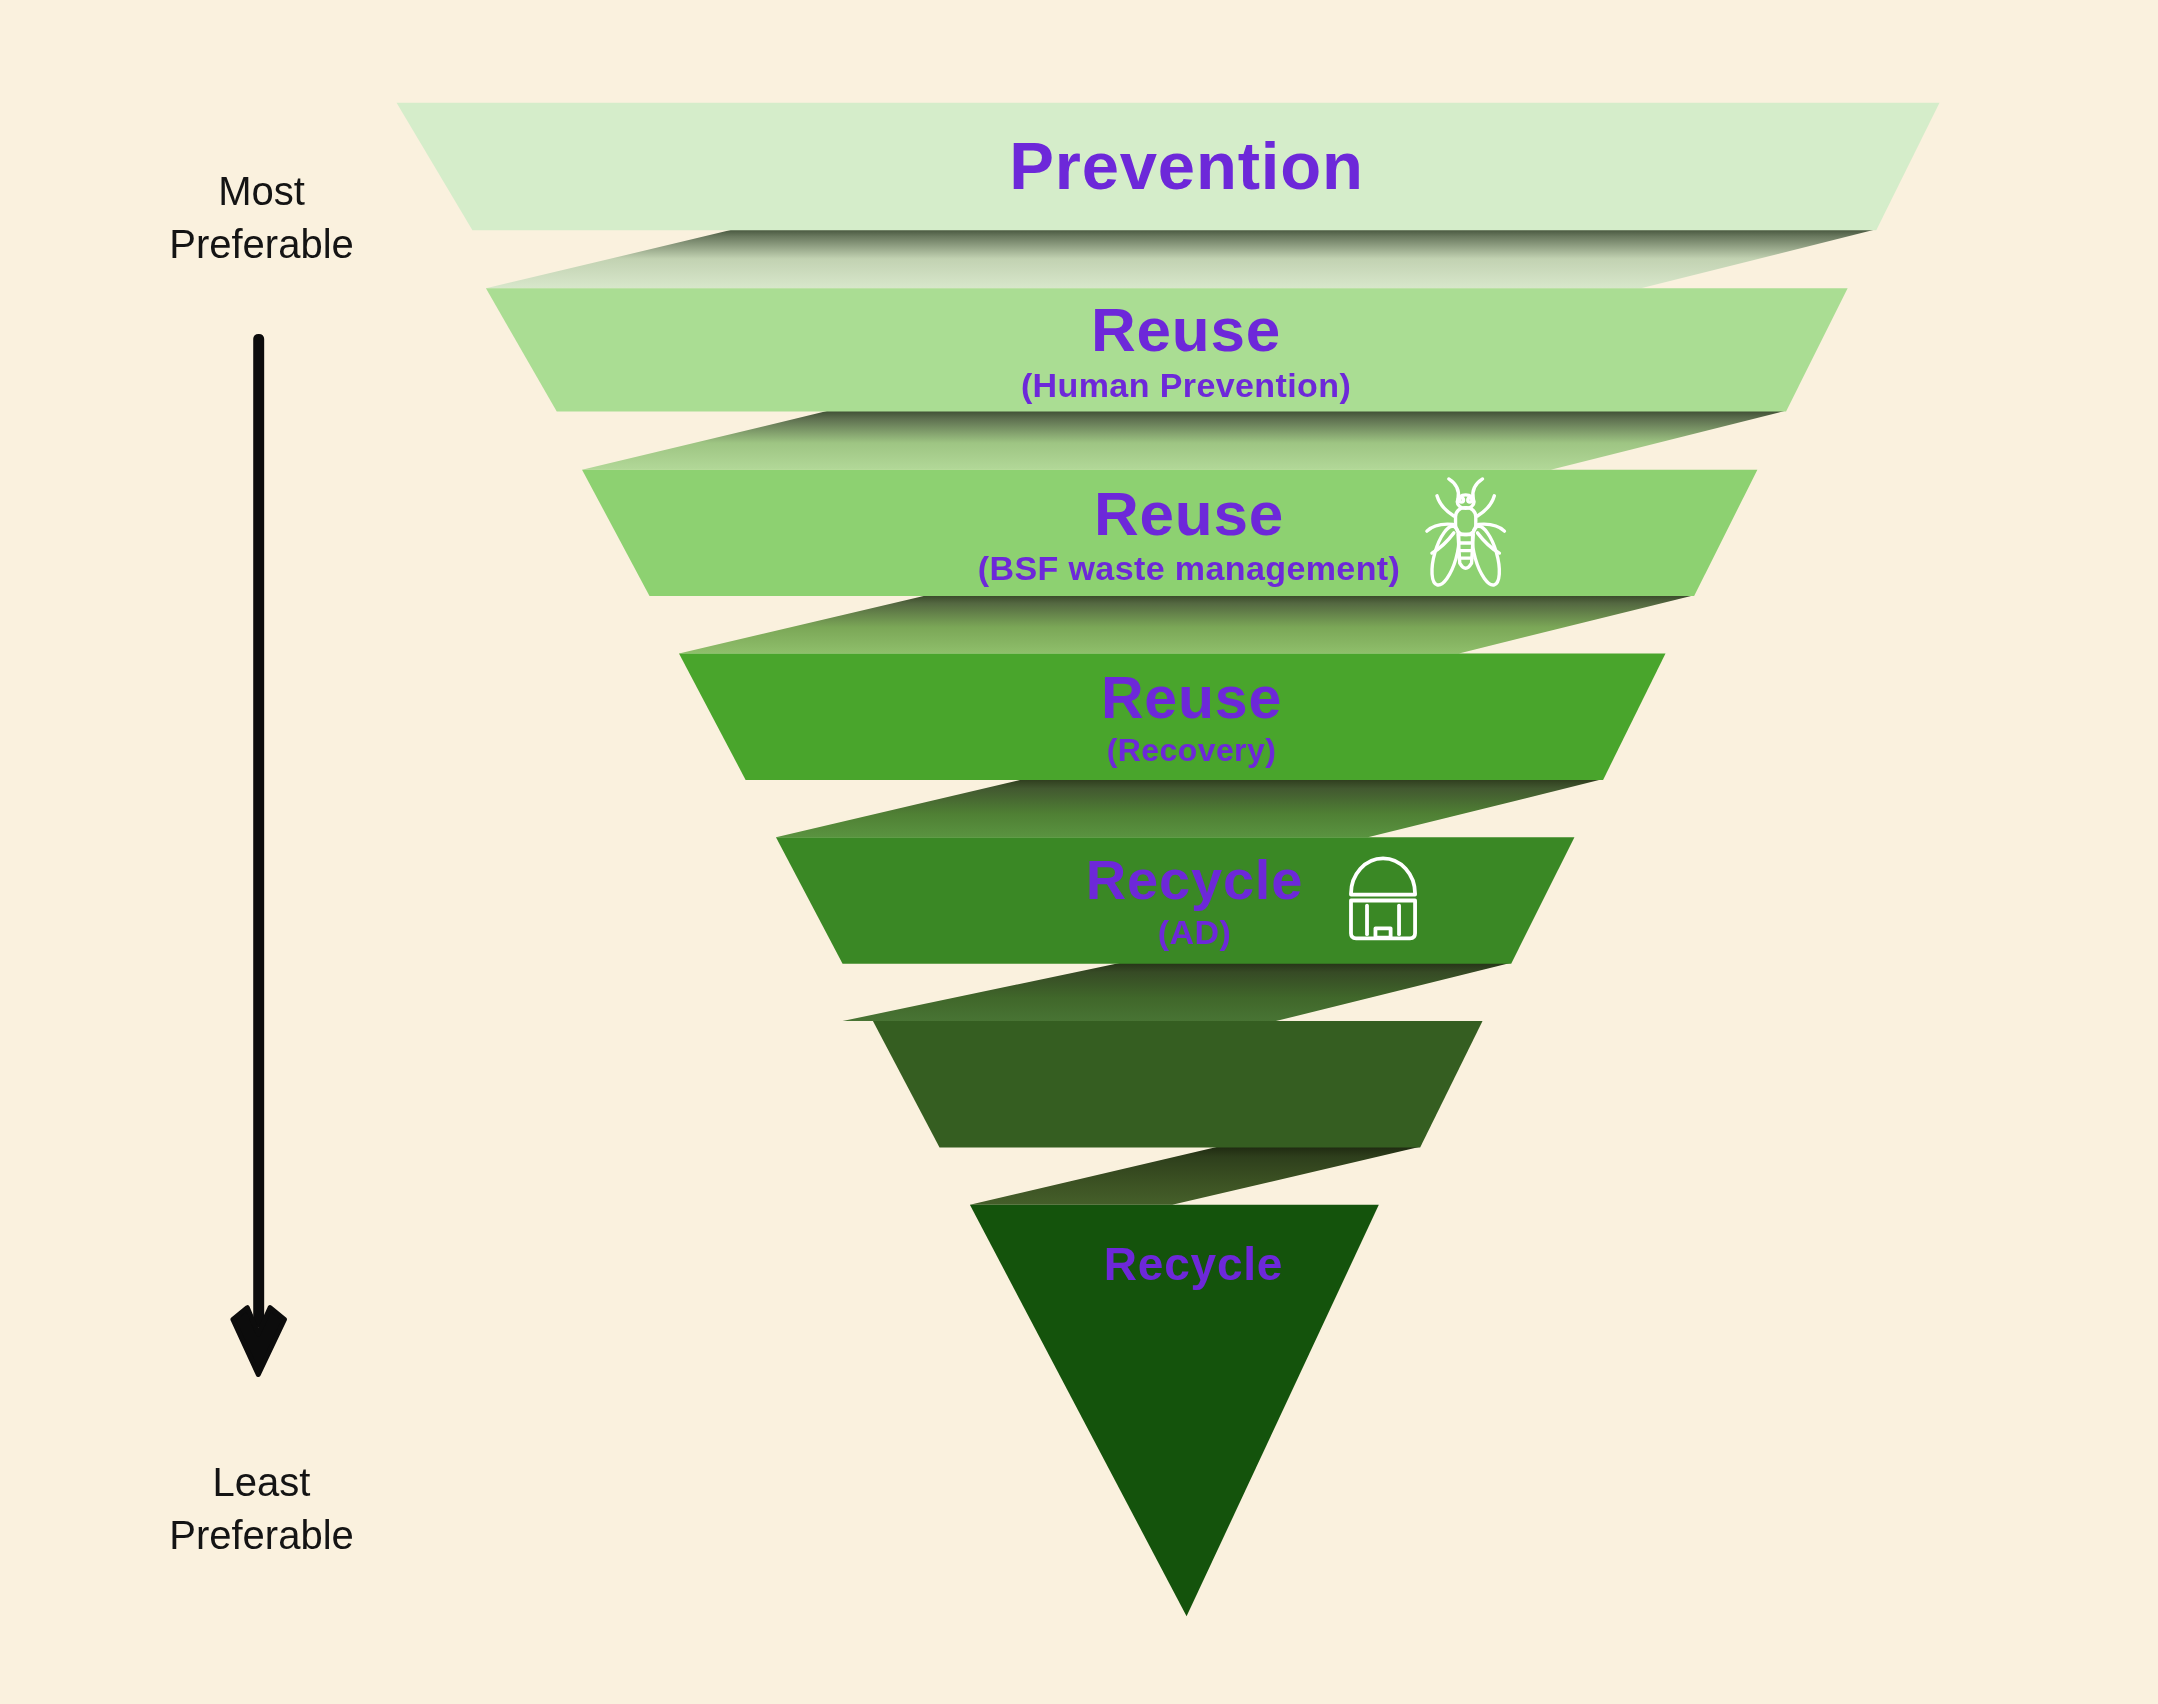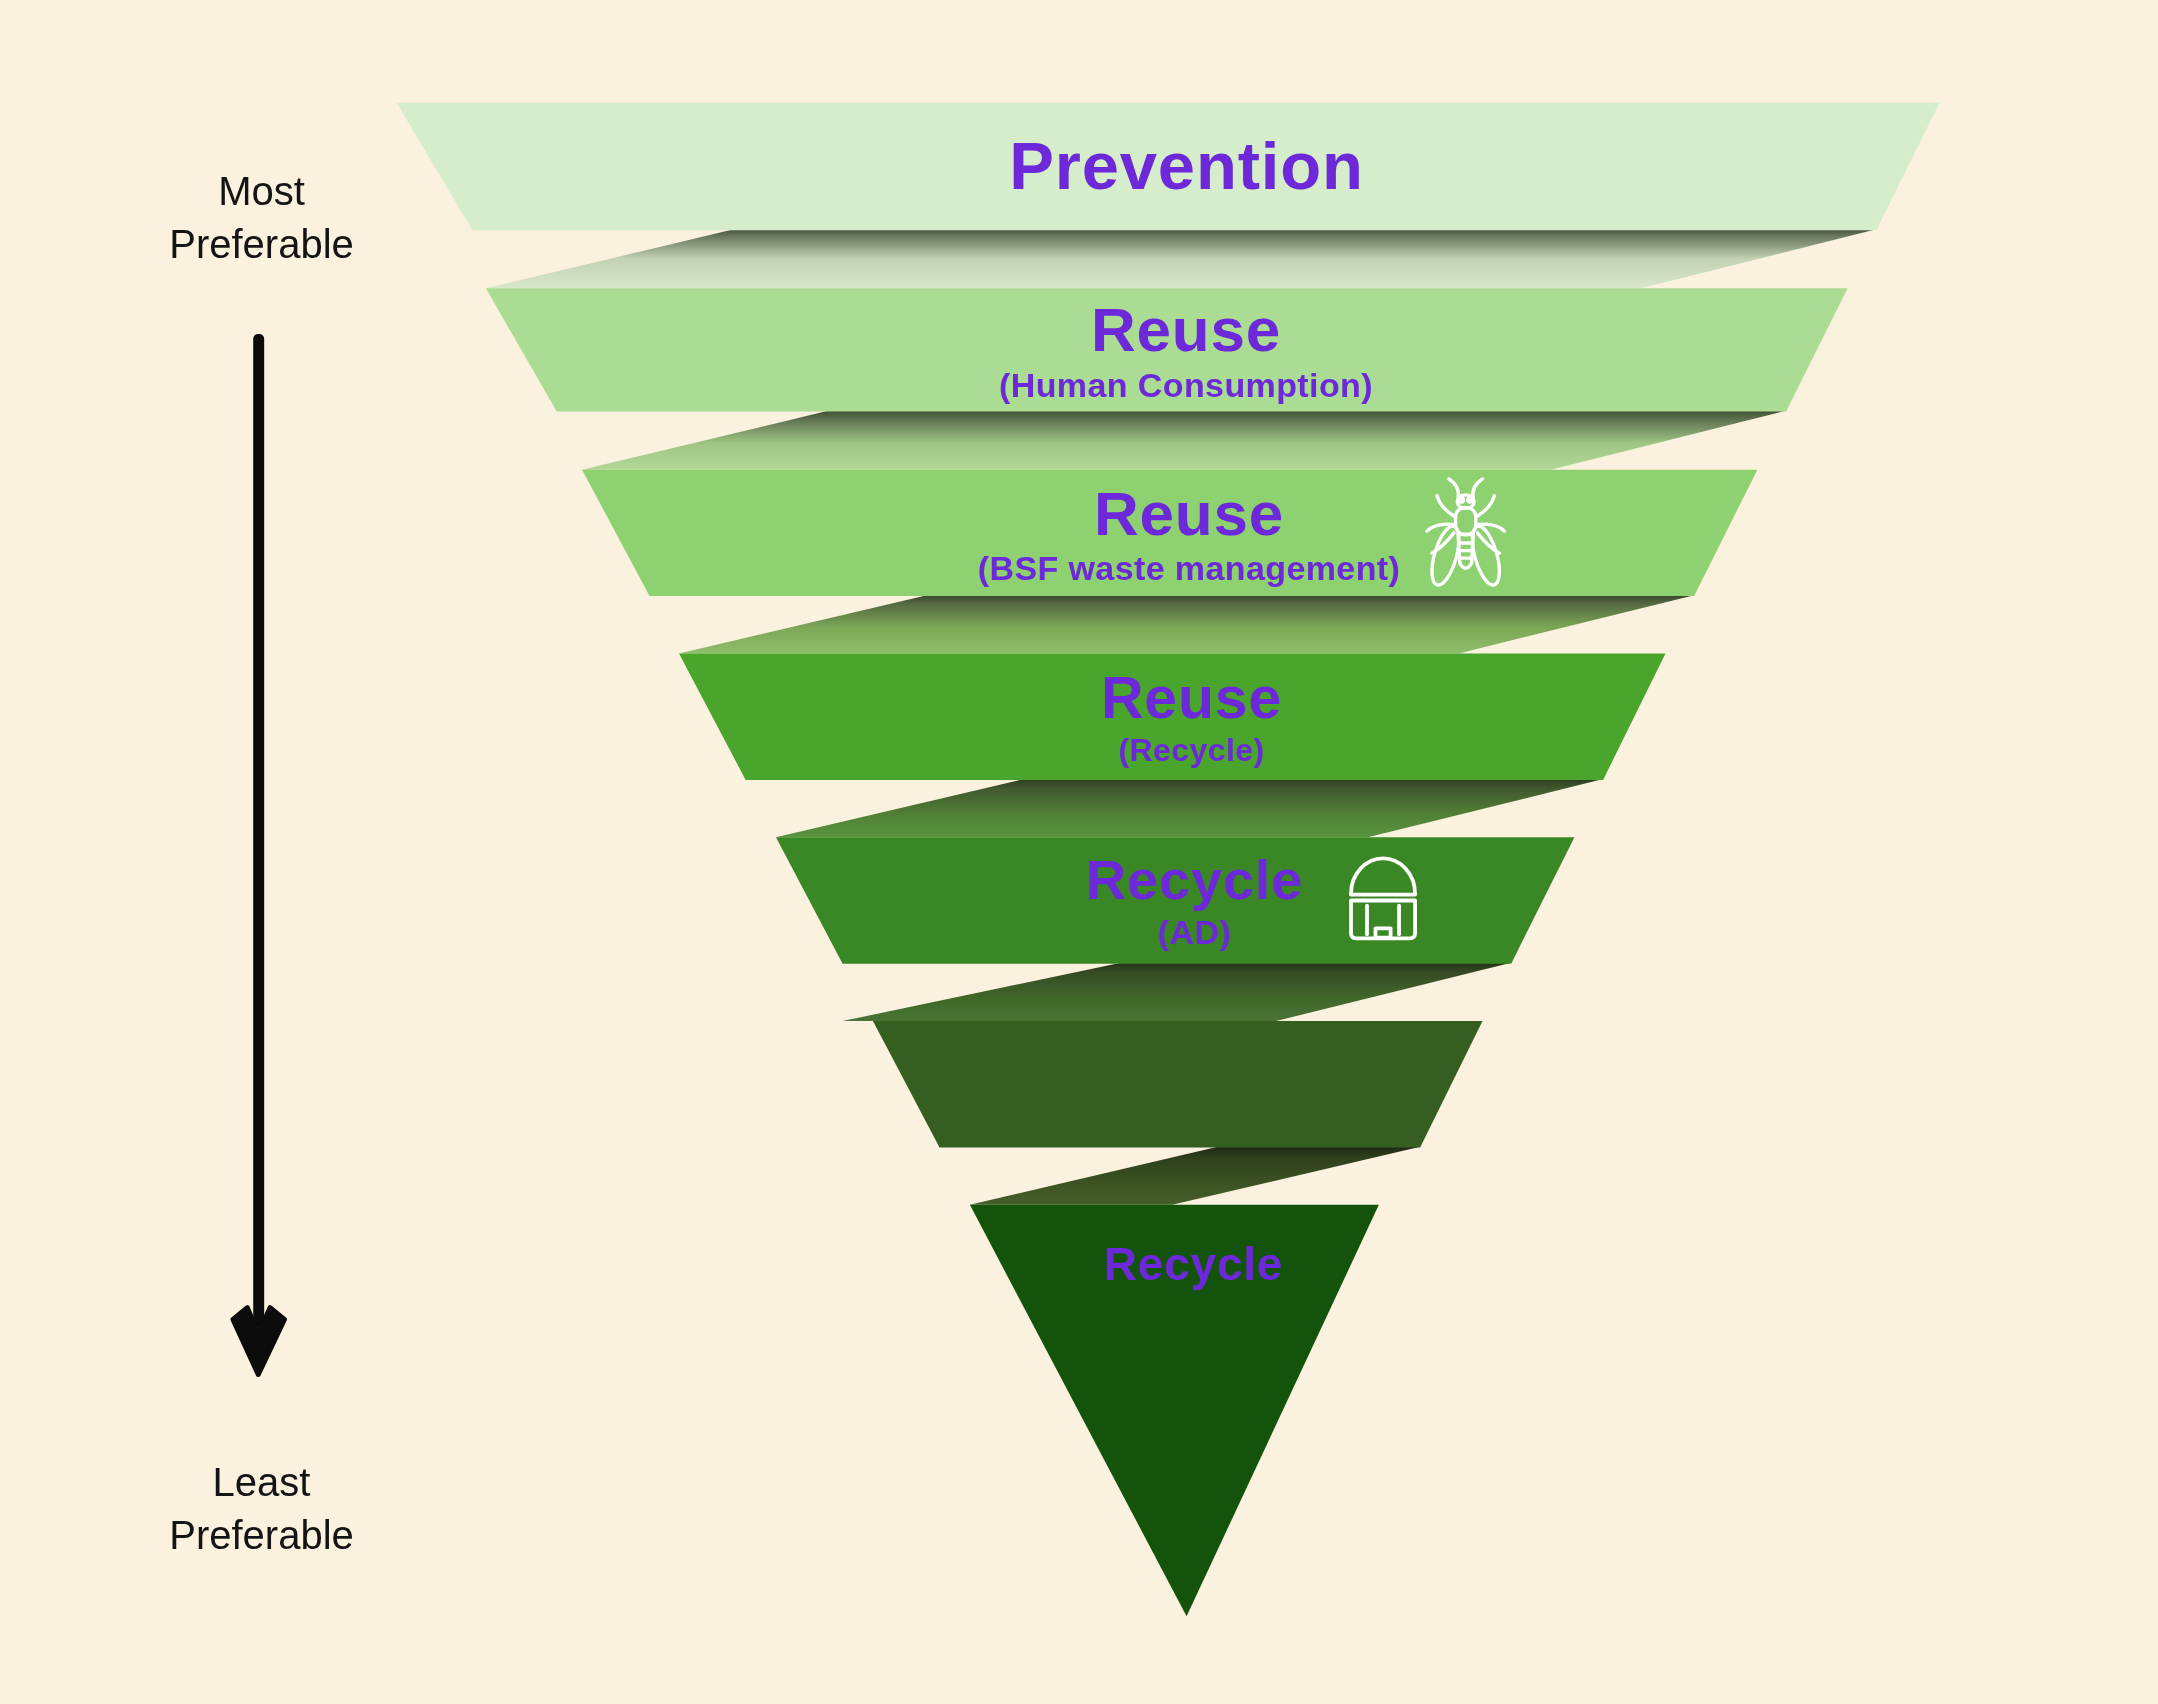--- a/index.html
+++ b/index.html
@@ -147,7 +147,7 @@
 
   <div class="level-label lvl2" style="left:486px;top:288px;width:1362px;height:123px;">
     <div class="main">Reuse</div>
-    <div class="sub">(Human Consumption)</div>
+    <div class="sub">(Human Prevention)</div>
   </div>
 
   <div class="level-label lvl3" style="left:582px;top:470px;width:1176px;height:126px;">

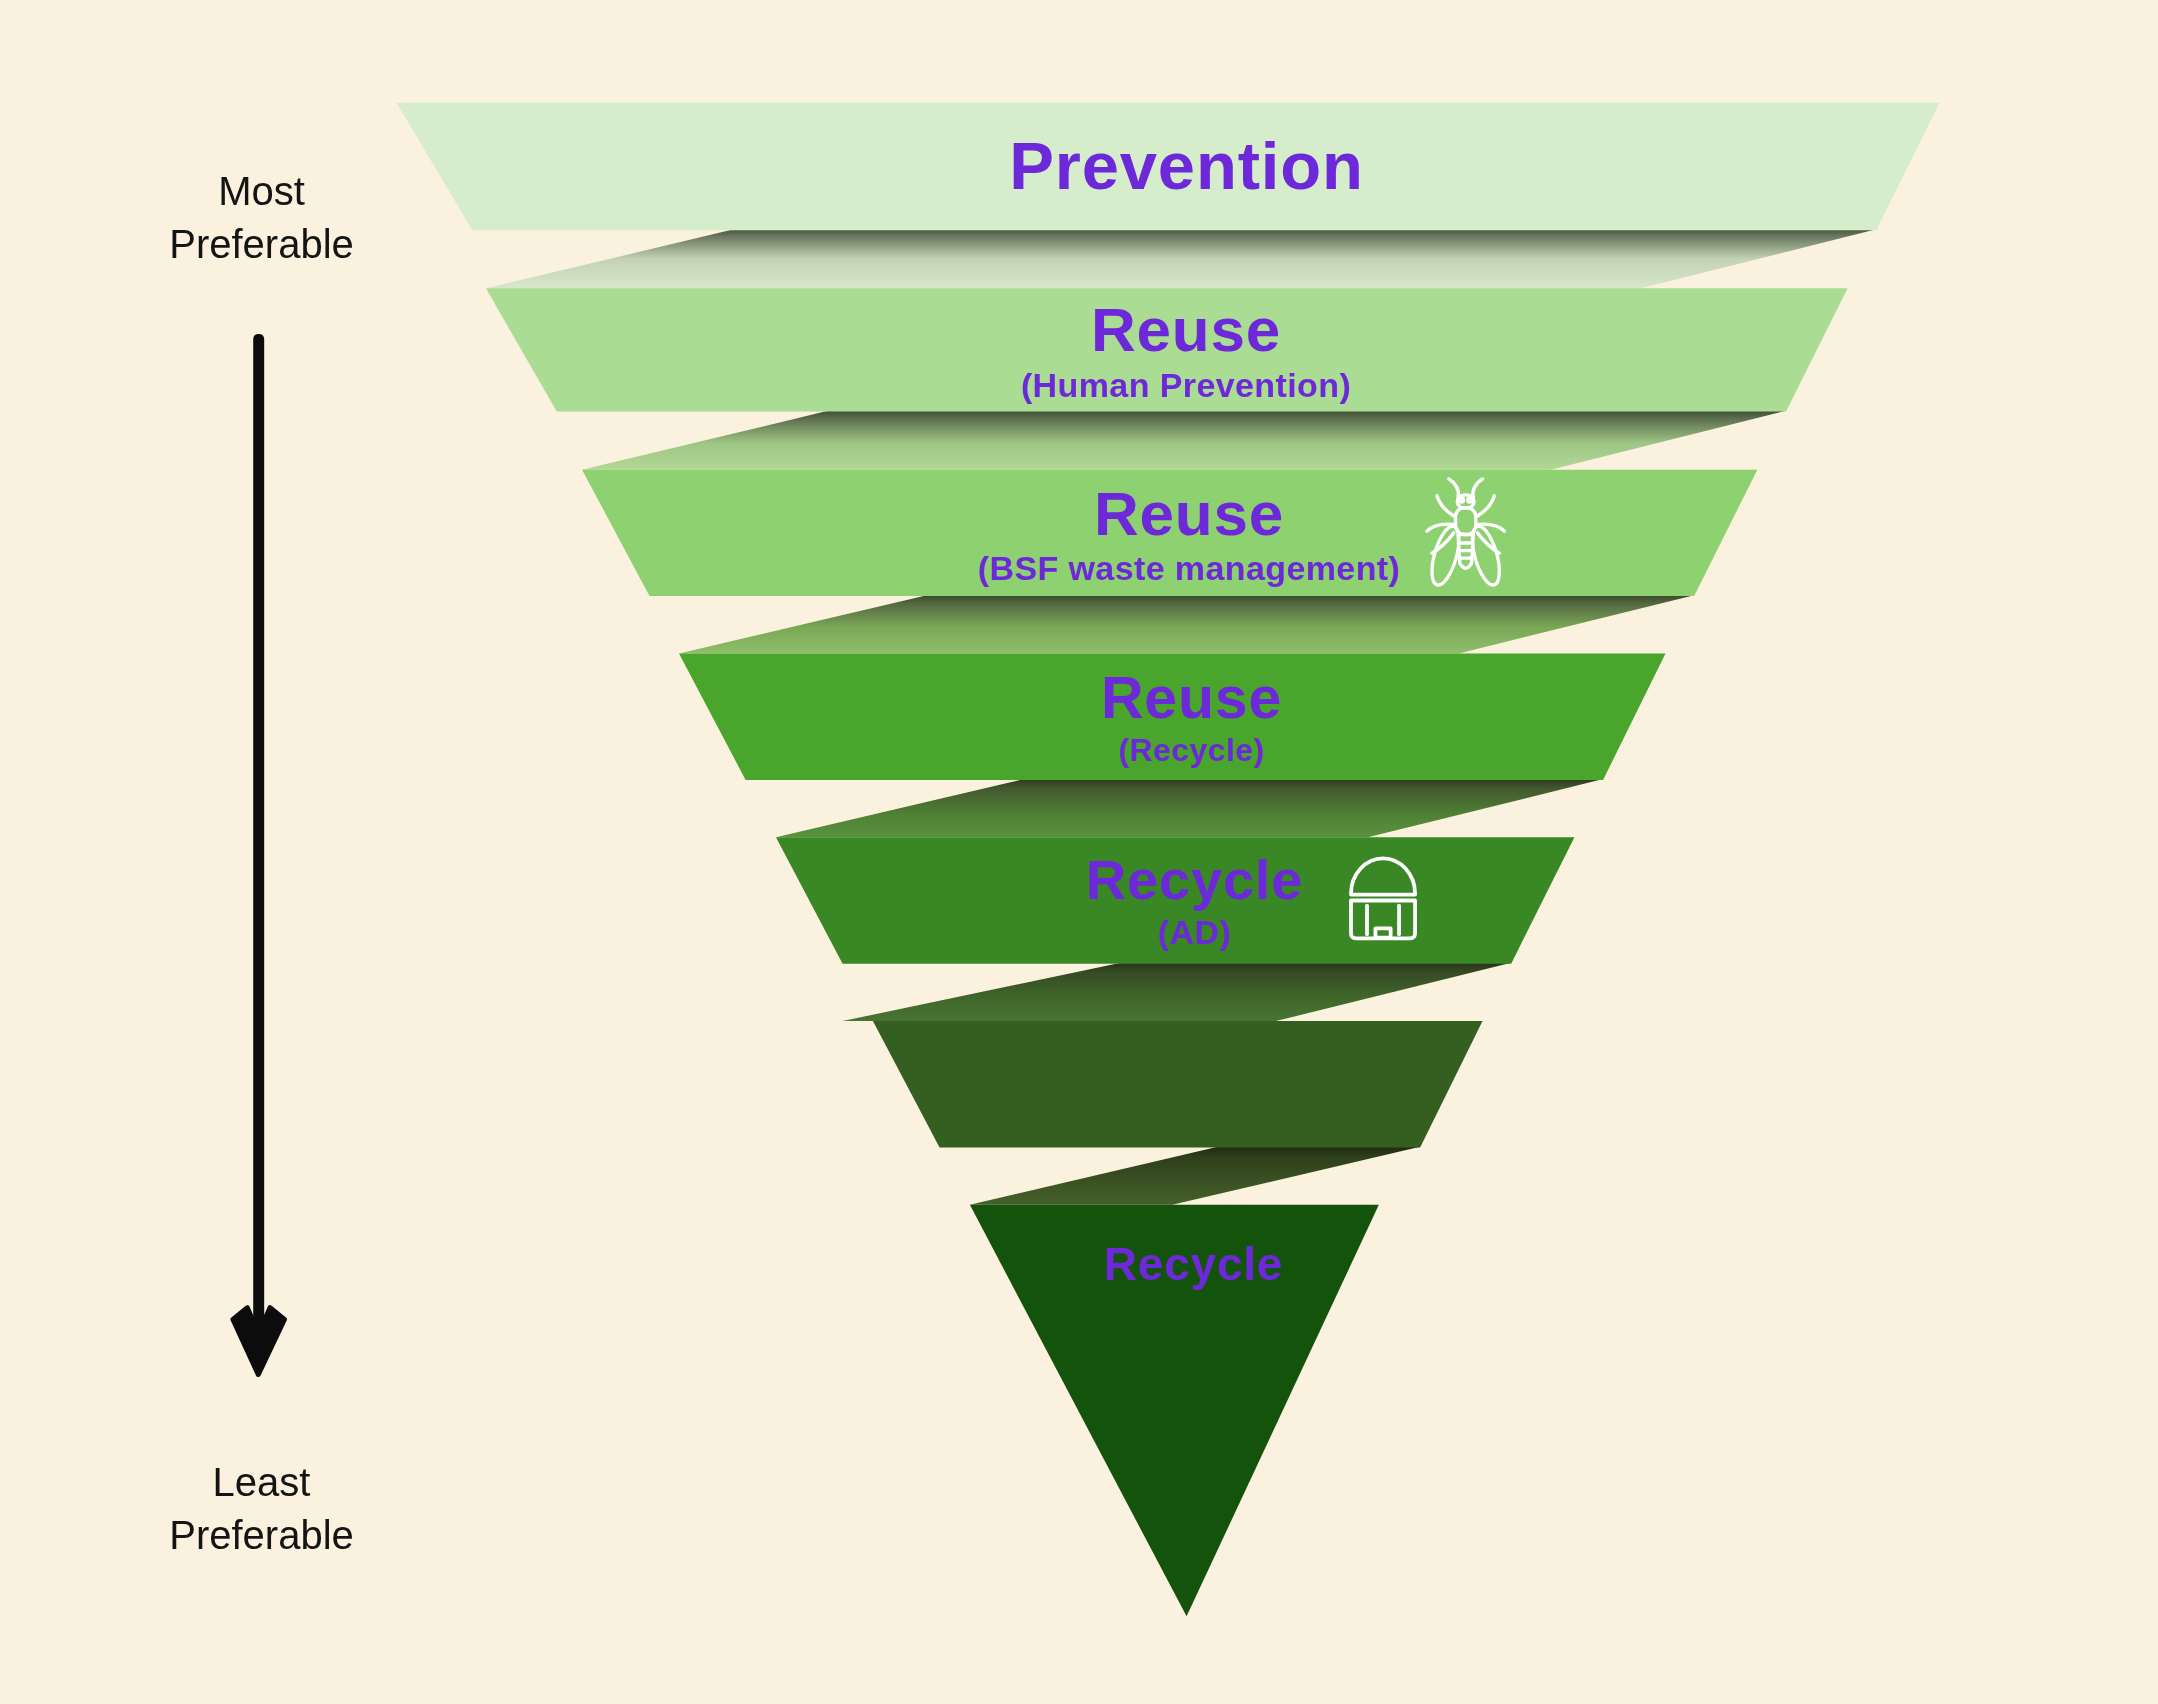--- a/index.html
+++ b/index.html
@@ -157,7 +157,7 @@
 
   <div class="level-label lvl4" style="left:679px;top:654px;width:987px;height:126px;">
     <div class="main">Reuse</div>
-    <div class="sub">(Recycle)</div>
+    <div class="sub">(Recovery)</div>
   </div>
 
   <div class="level-label lvl5" style="left:776px;top:837px;width:799px;height:126px;">

